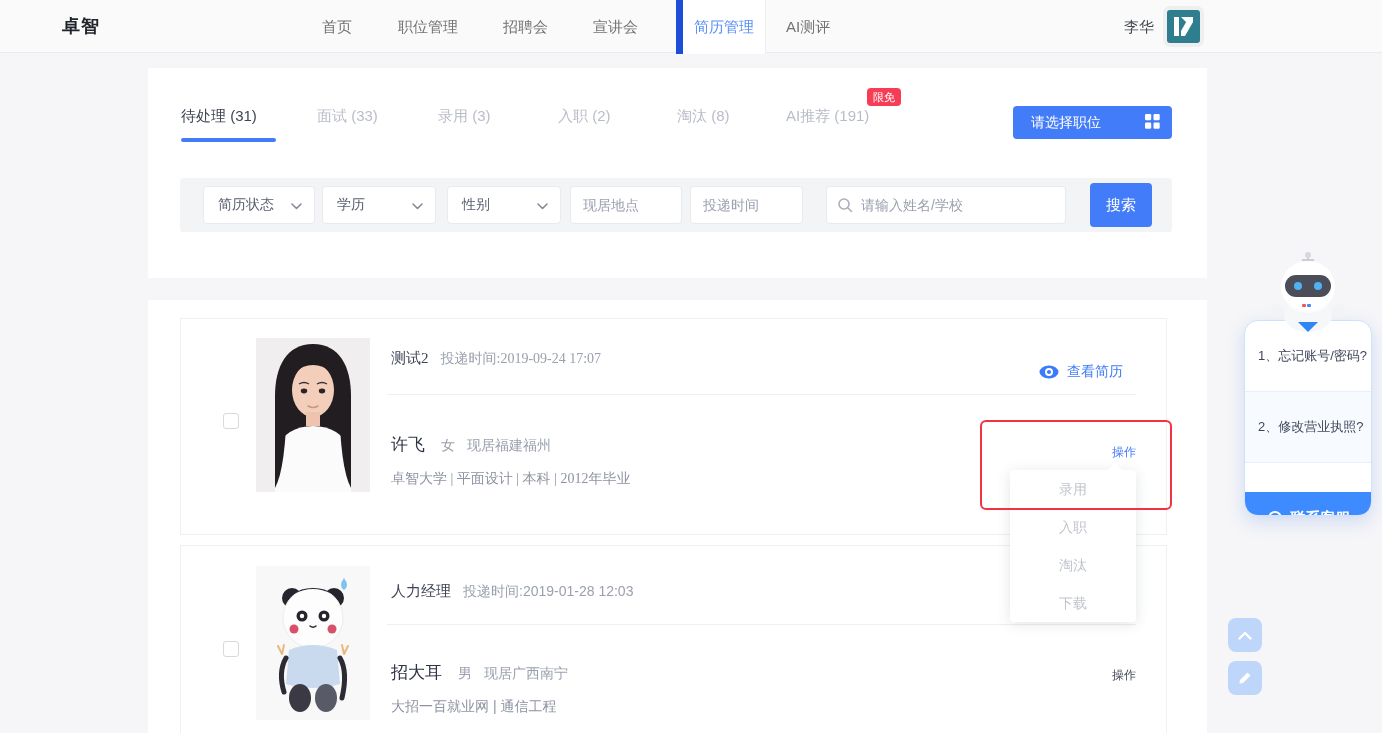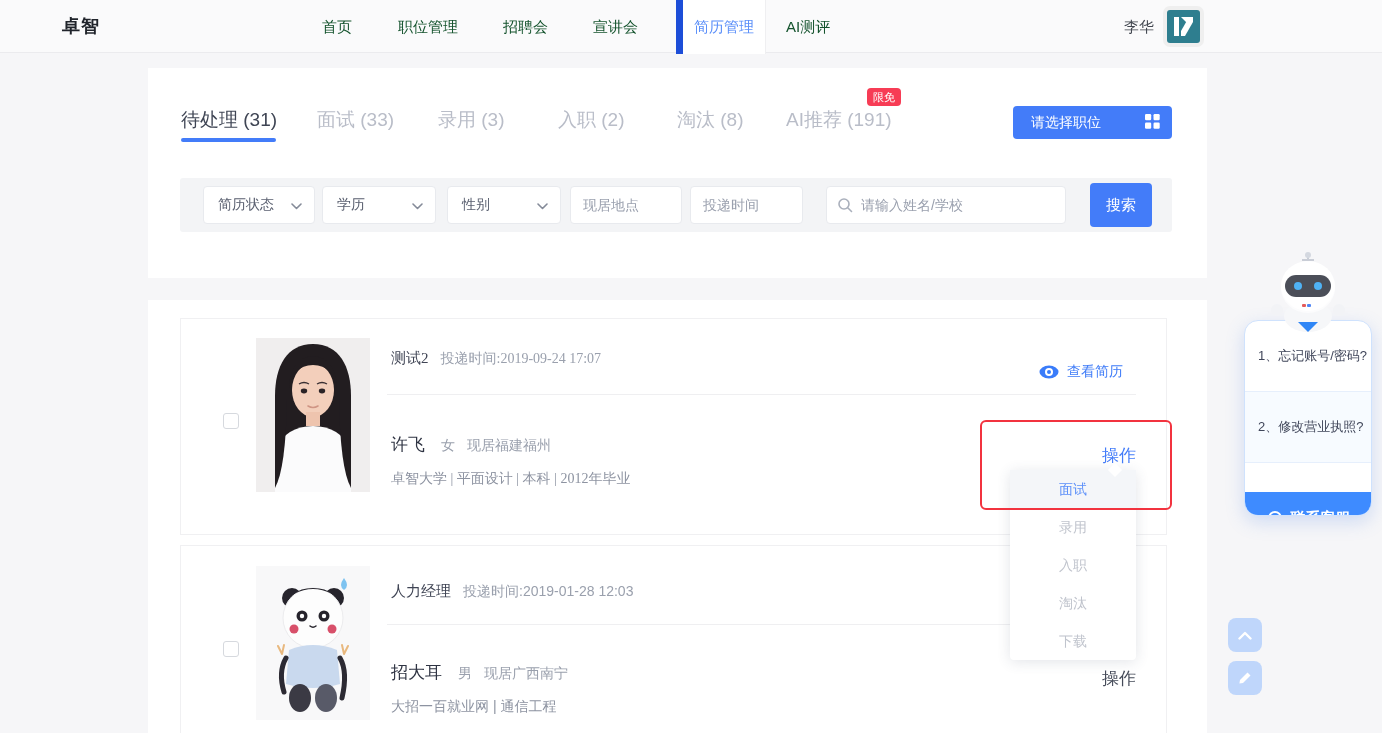--- a/index.html
+++ b/index.html
@@ -10,7 +10,7 @@
   
   .nav { position:absolute; top:0; left:0; width:1382px; height:53px; background:#fafafb; border-bottom:1px solid #ebebee; z-index:10; }
   .brand { position:absolute; left:62px; top:0; line-height:53px; font-size:18px; font-weight:bold; color:#20242b; letter-spacing:1px; }
-  .nav-item { position:absolute; top:0; line-height:53px; font-size:15px; color:#14532d; cursor:pointer; }
+  .nav-item { position:absolute; top:0; line-height:53px; font-size:15px; color:#737373; cursor:pointer; }
   .nav-item.active-box { background:#fff; border-left:7px solid #1d4ed8; border-right:1px solid #efeff1; height:54px; text-align:center; color:#5b8ff9; }
   .nav-user { position:absolute; top:0; line-height:53px; font-size:15px; color:#41464f; }
   .nav-logo { position:absolute; top:10px; width:33px; height:33px; border-radius:3px; background:#2e7e8f; box-shadow:0 0 0 4px #efefef; }

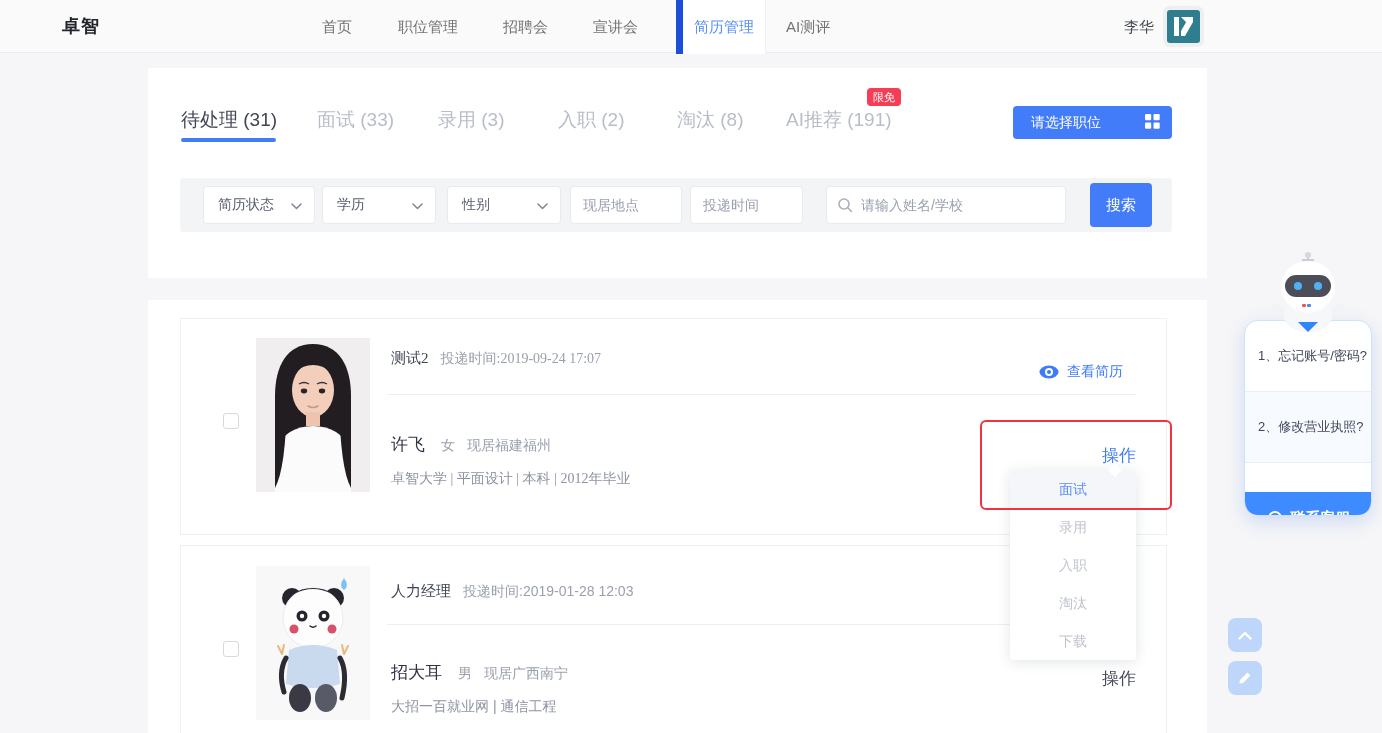--- a/index.html
+++ b/index.html
@@ -17,7 +17,7 @@
 
   
   .panel1 { position:absolute; left:148px; top:68px; width:1059px; height:210px; background:#fff; }
-  .tab { position:absolute; top:39px; font-size:19px; color:#b9bdc8; cursor:pointer; white-space:nowrap; }
+  .tab { position:absolute; top:39px; font-size:15px; color:#b9bdc8; cursor:pointer; white-space:nowrap; }
   .tab.active { color:#3f4554; }
   .tab-underline { position:absolute; left:33px; top:70px; width:95px; height:4px; background:#437cf9; border-radius:2px; }
   .tab-badge { position:absolute; left:719px; top:20px; background:#f73c55; color:#fff; font-size:11px; line-height:18px; padding:0 6px; border-radius:4px; }

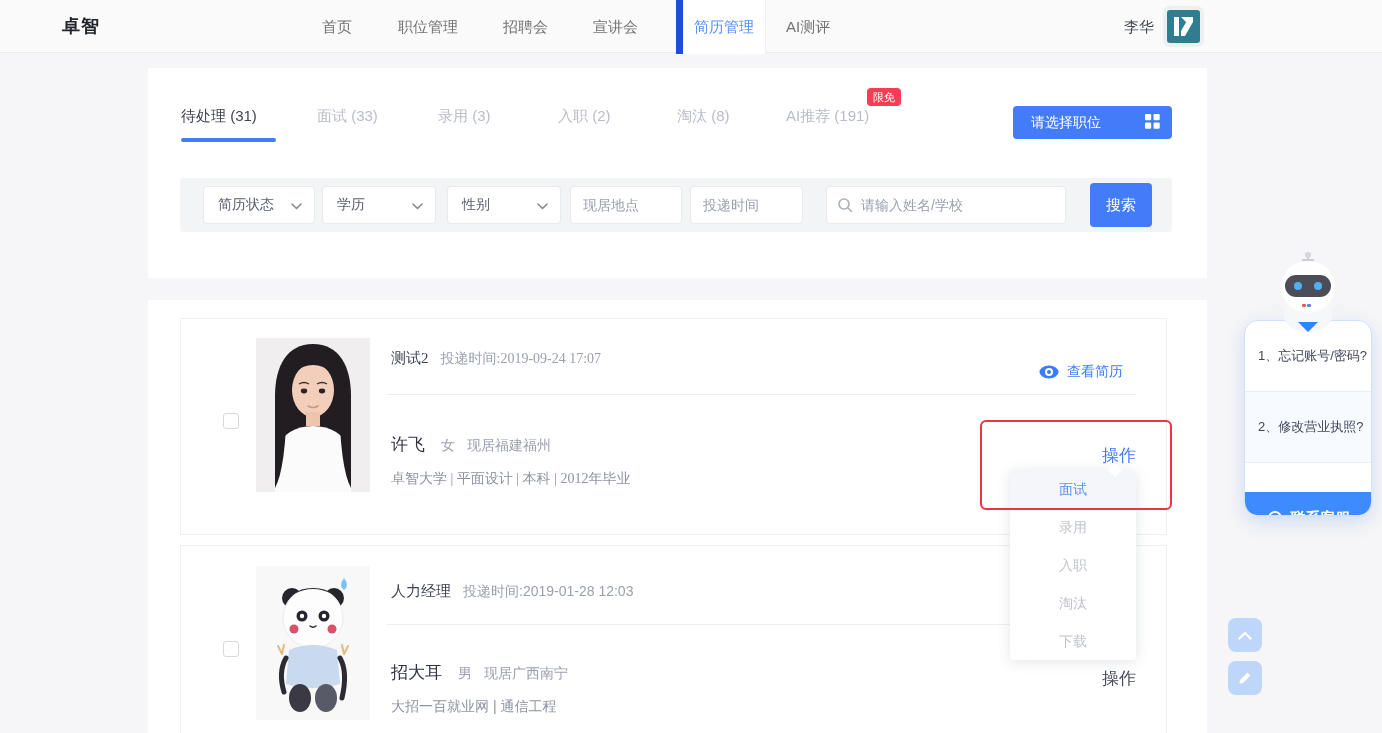--- a/index.html
+++ b/index.html
@@ -51,7 +51,7 @@
   .details { position:absolute; left:210px; font-size:14px; color:#8d93a1; }
   .view-resume { position:absolute; left:858px; top:44px; display:flex; align-items:center; gap:8px; cursor:pointer; }
   .view-resume span { font-size:14px; color:#3f7cf8; }
-  .action-link { position:absolute; width:60px; text-align:right; left:895px; font-size:17px; cursor:pointer; }
+  .action-link { position:absolute; width:60px; text-align:right; left:895px; font-size:12px; cursor:pointer; }
   .action-blue { color:#437cf9; }
   .action-dark { color:#454b59; }
 

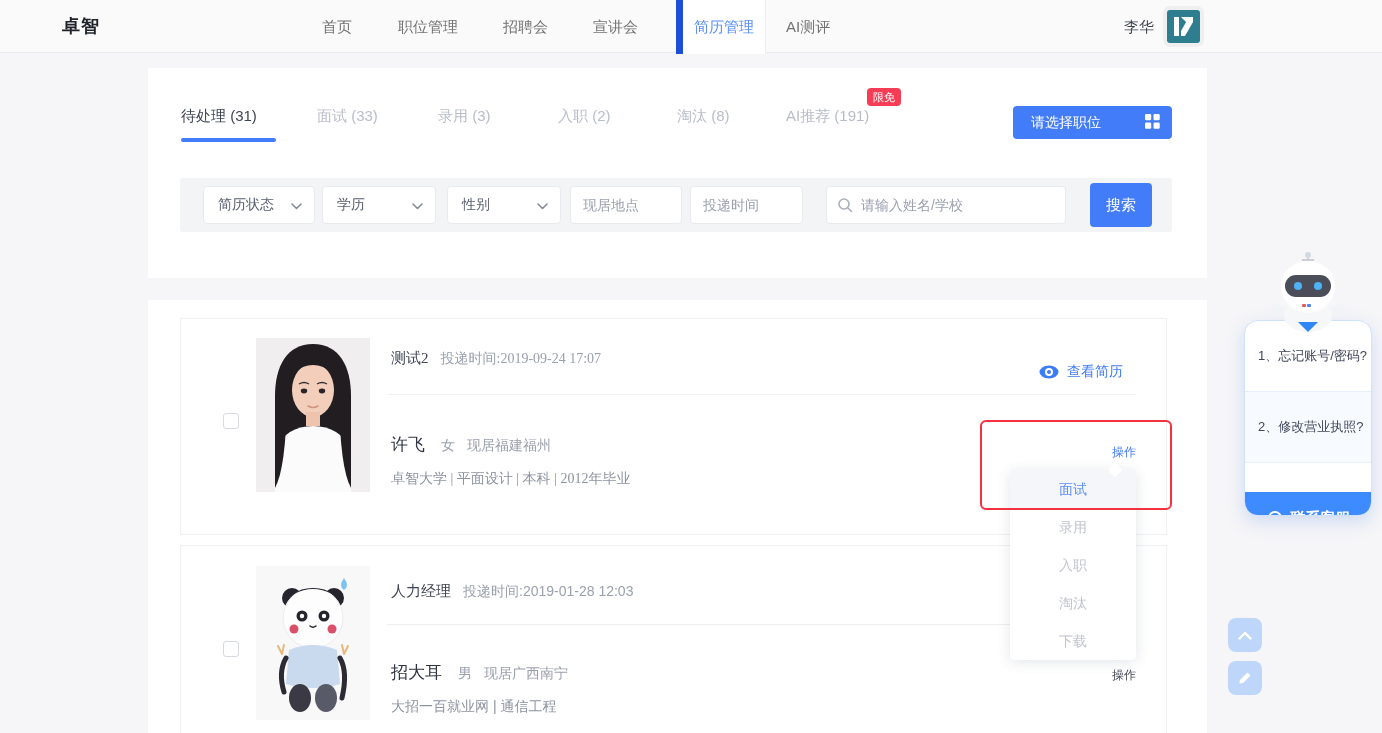--- a/index.html
+++ b/index.html
@@ -250,7 +250,6 @@
   </div>
 
   <div class="dropdown">
-    <div class="menu-item active">面试</div>
     <div class="menu-item">录用</div>
     <div class="menu-item">入职</div>
     <div class="menu-item">淘汰</div>

